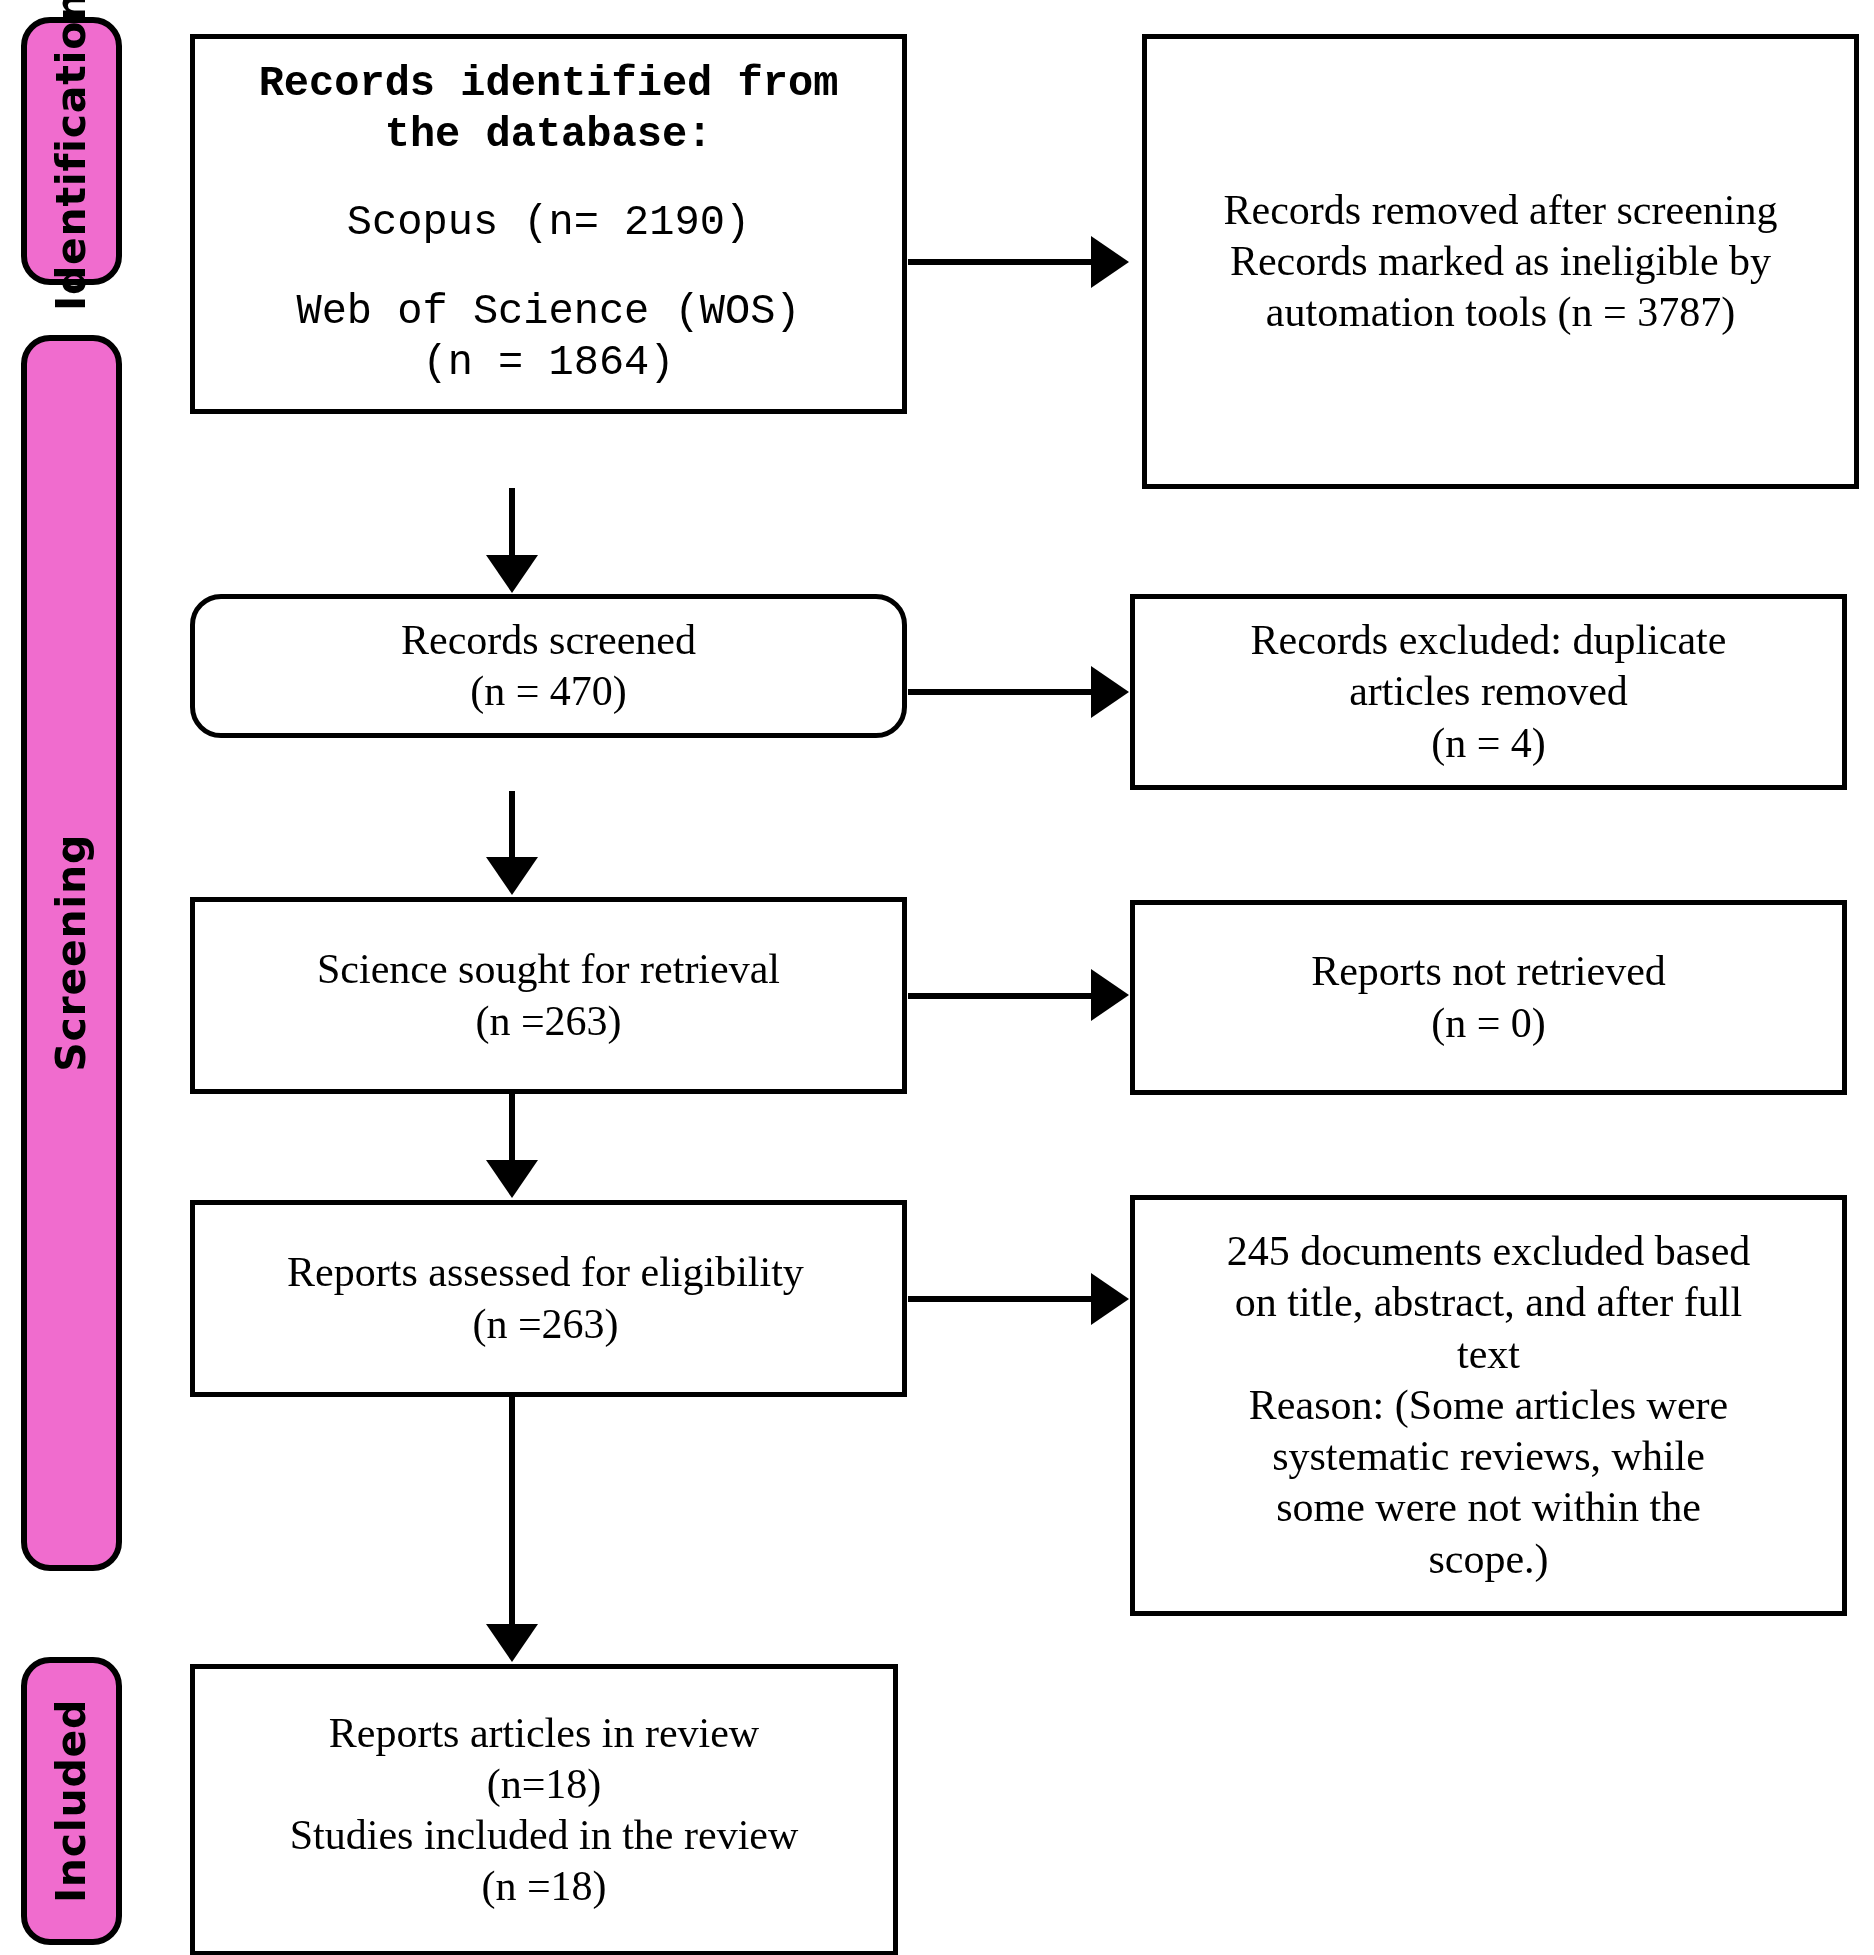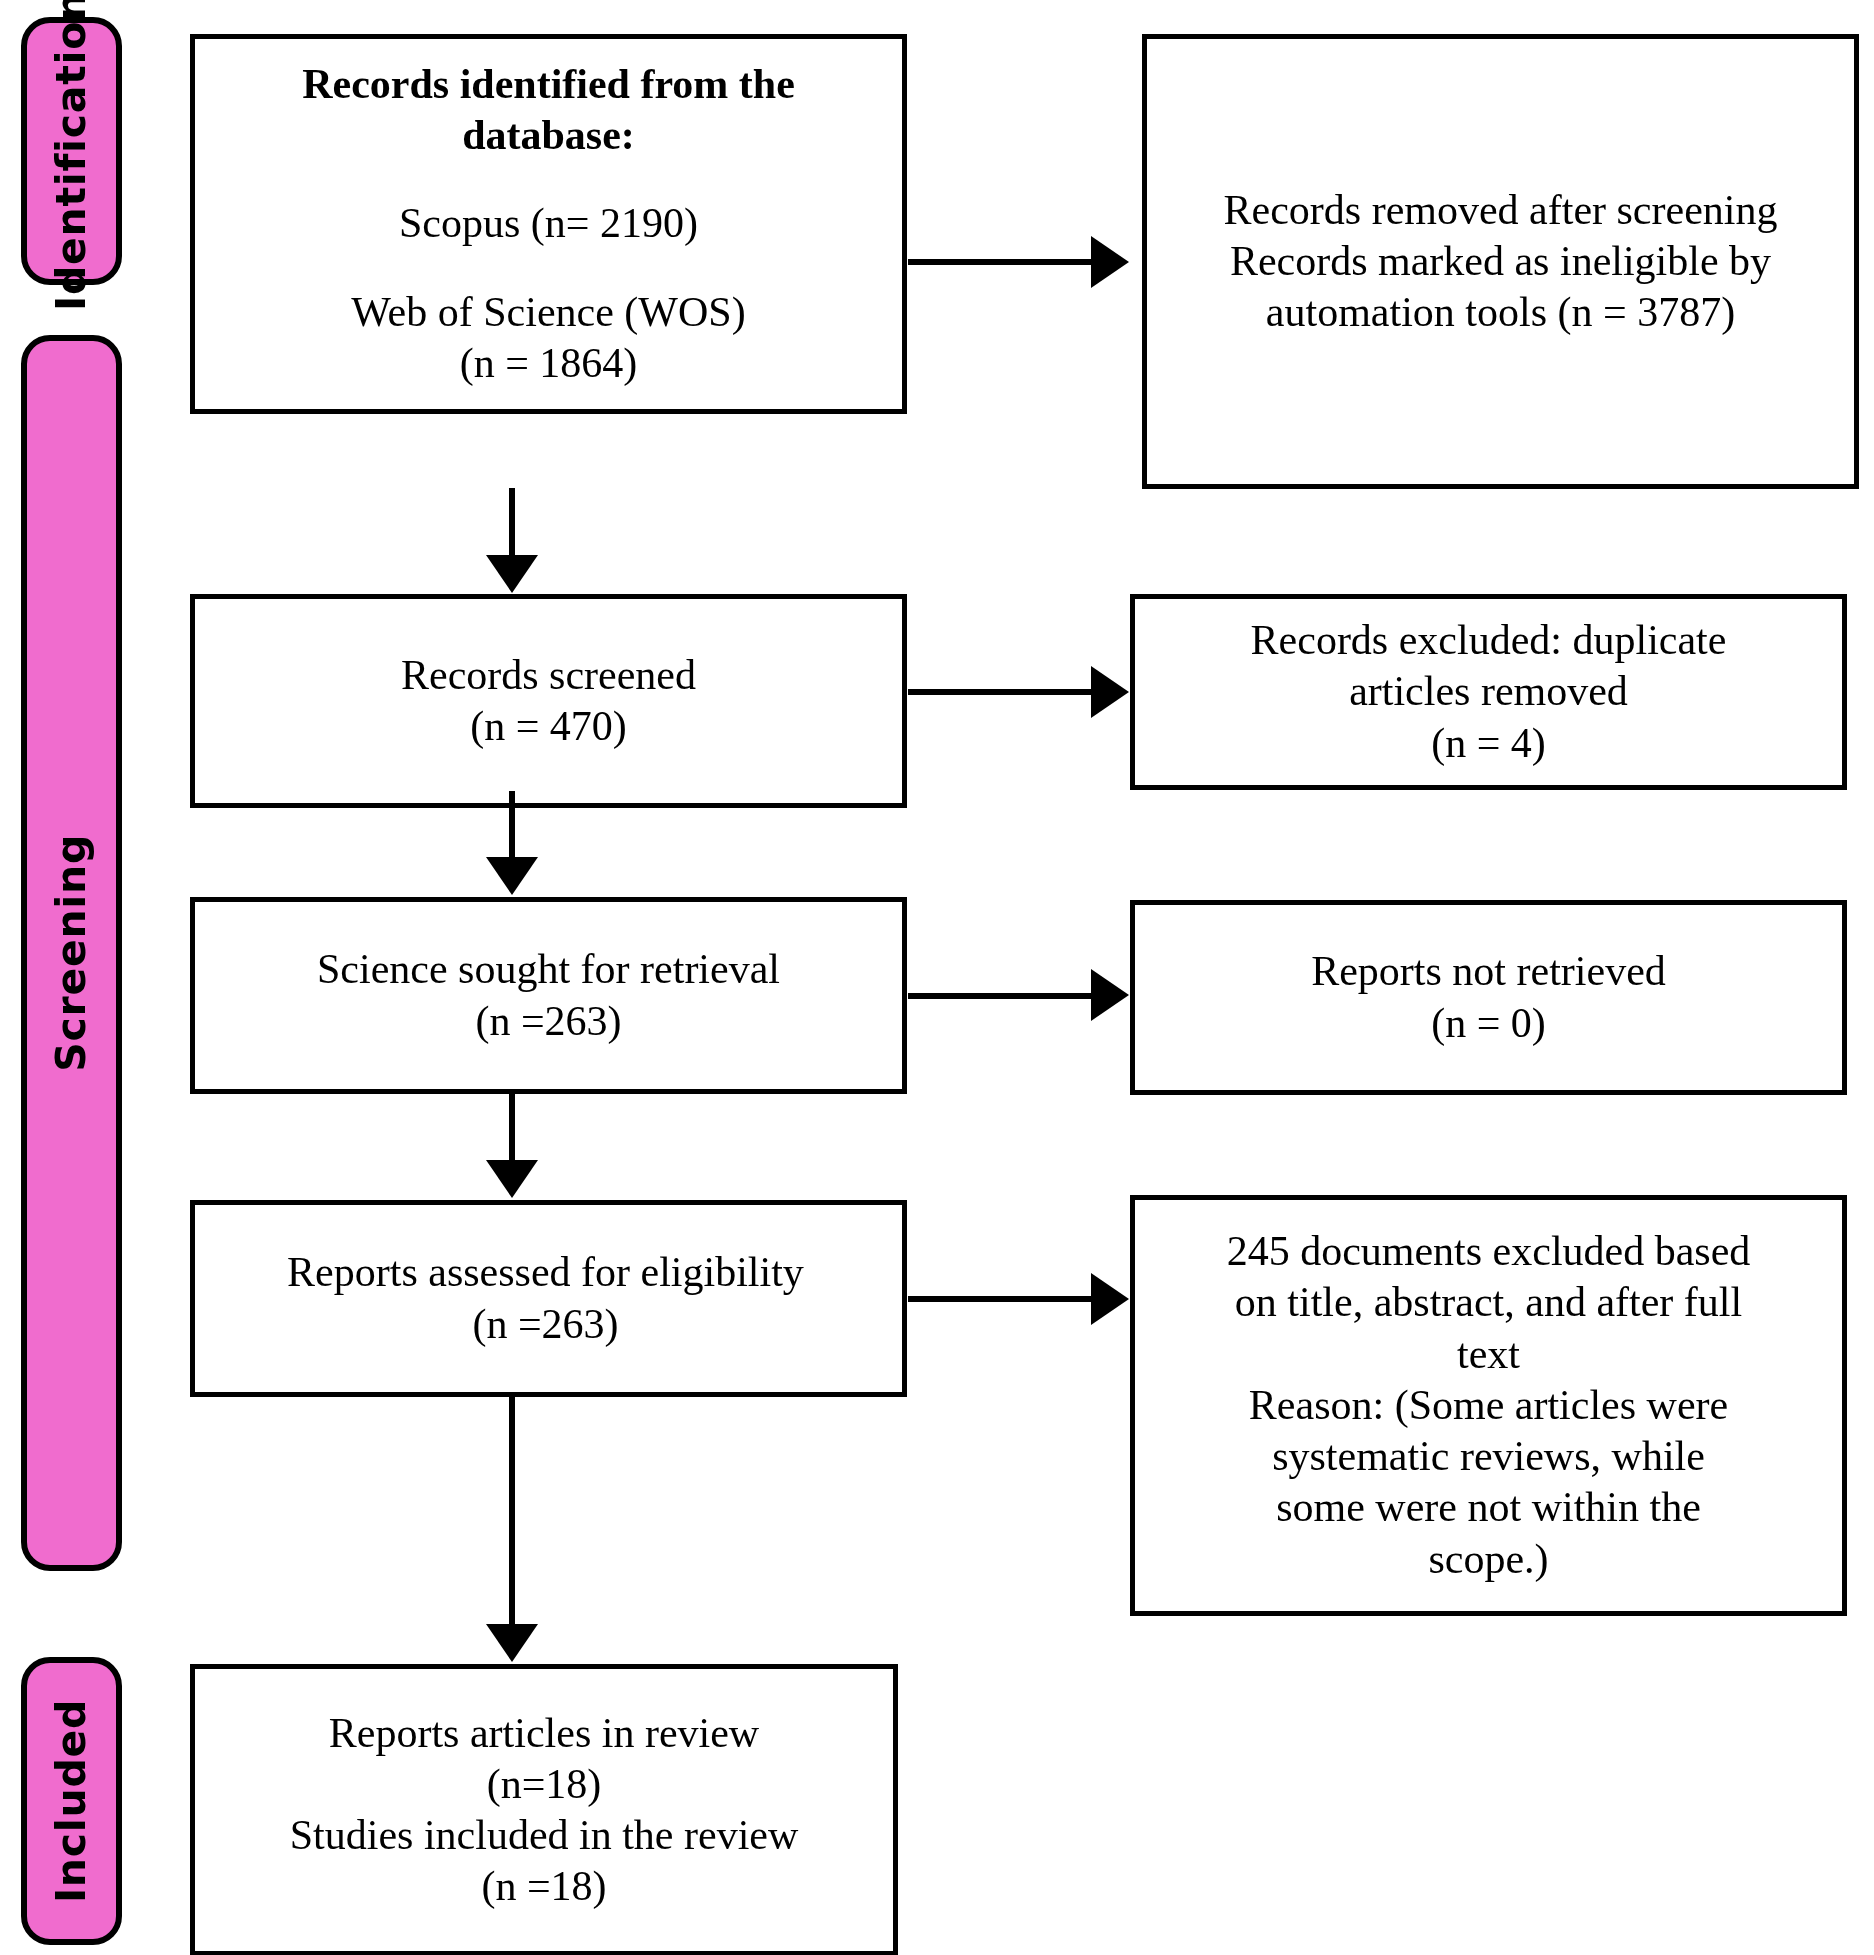--- a/index.html
+++ b/index.html
@@ -105,7 +105,7 @@
     <span class="phase-label">Included</span>
   </div>
 
-  <div class="box" style="left:190px; top:34px; width:717px; height:380px;">
+  <div class="box" style="left:190px; top:34px; width:717px; height:380px;font-family:Liberation Mono, monospace;">
     <span class="line bold">Records identified from the database:</span>
     <span class="spacer-md"></span>
     <span class="line">Scopus (n= 2190)</span>

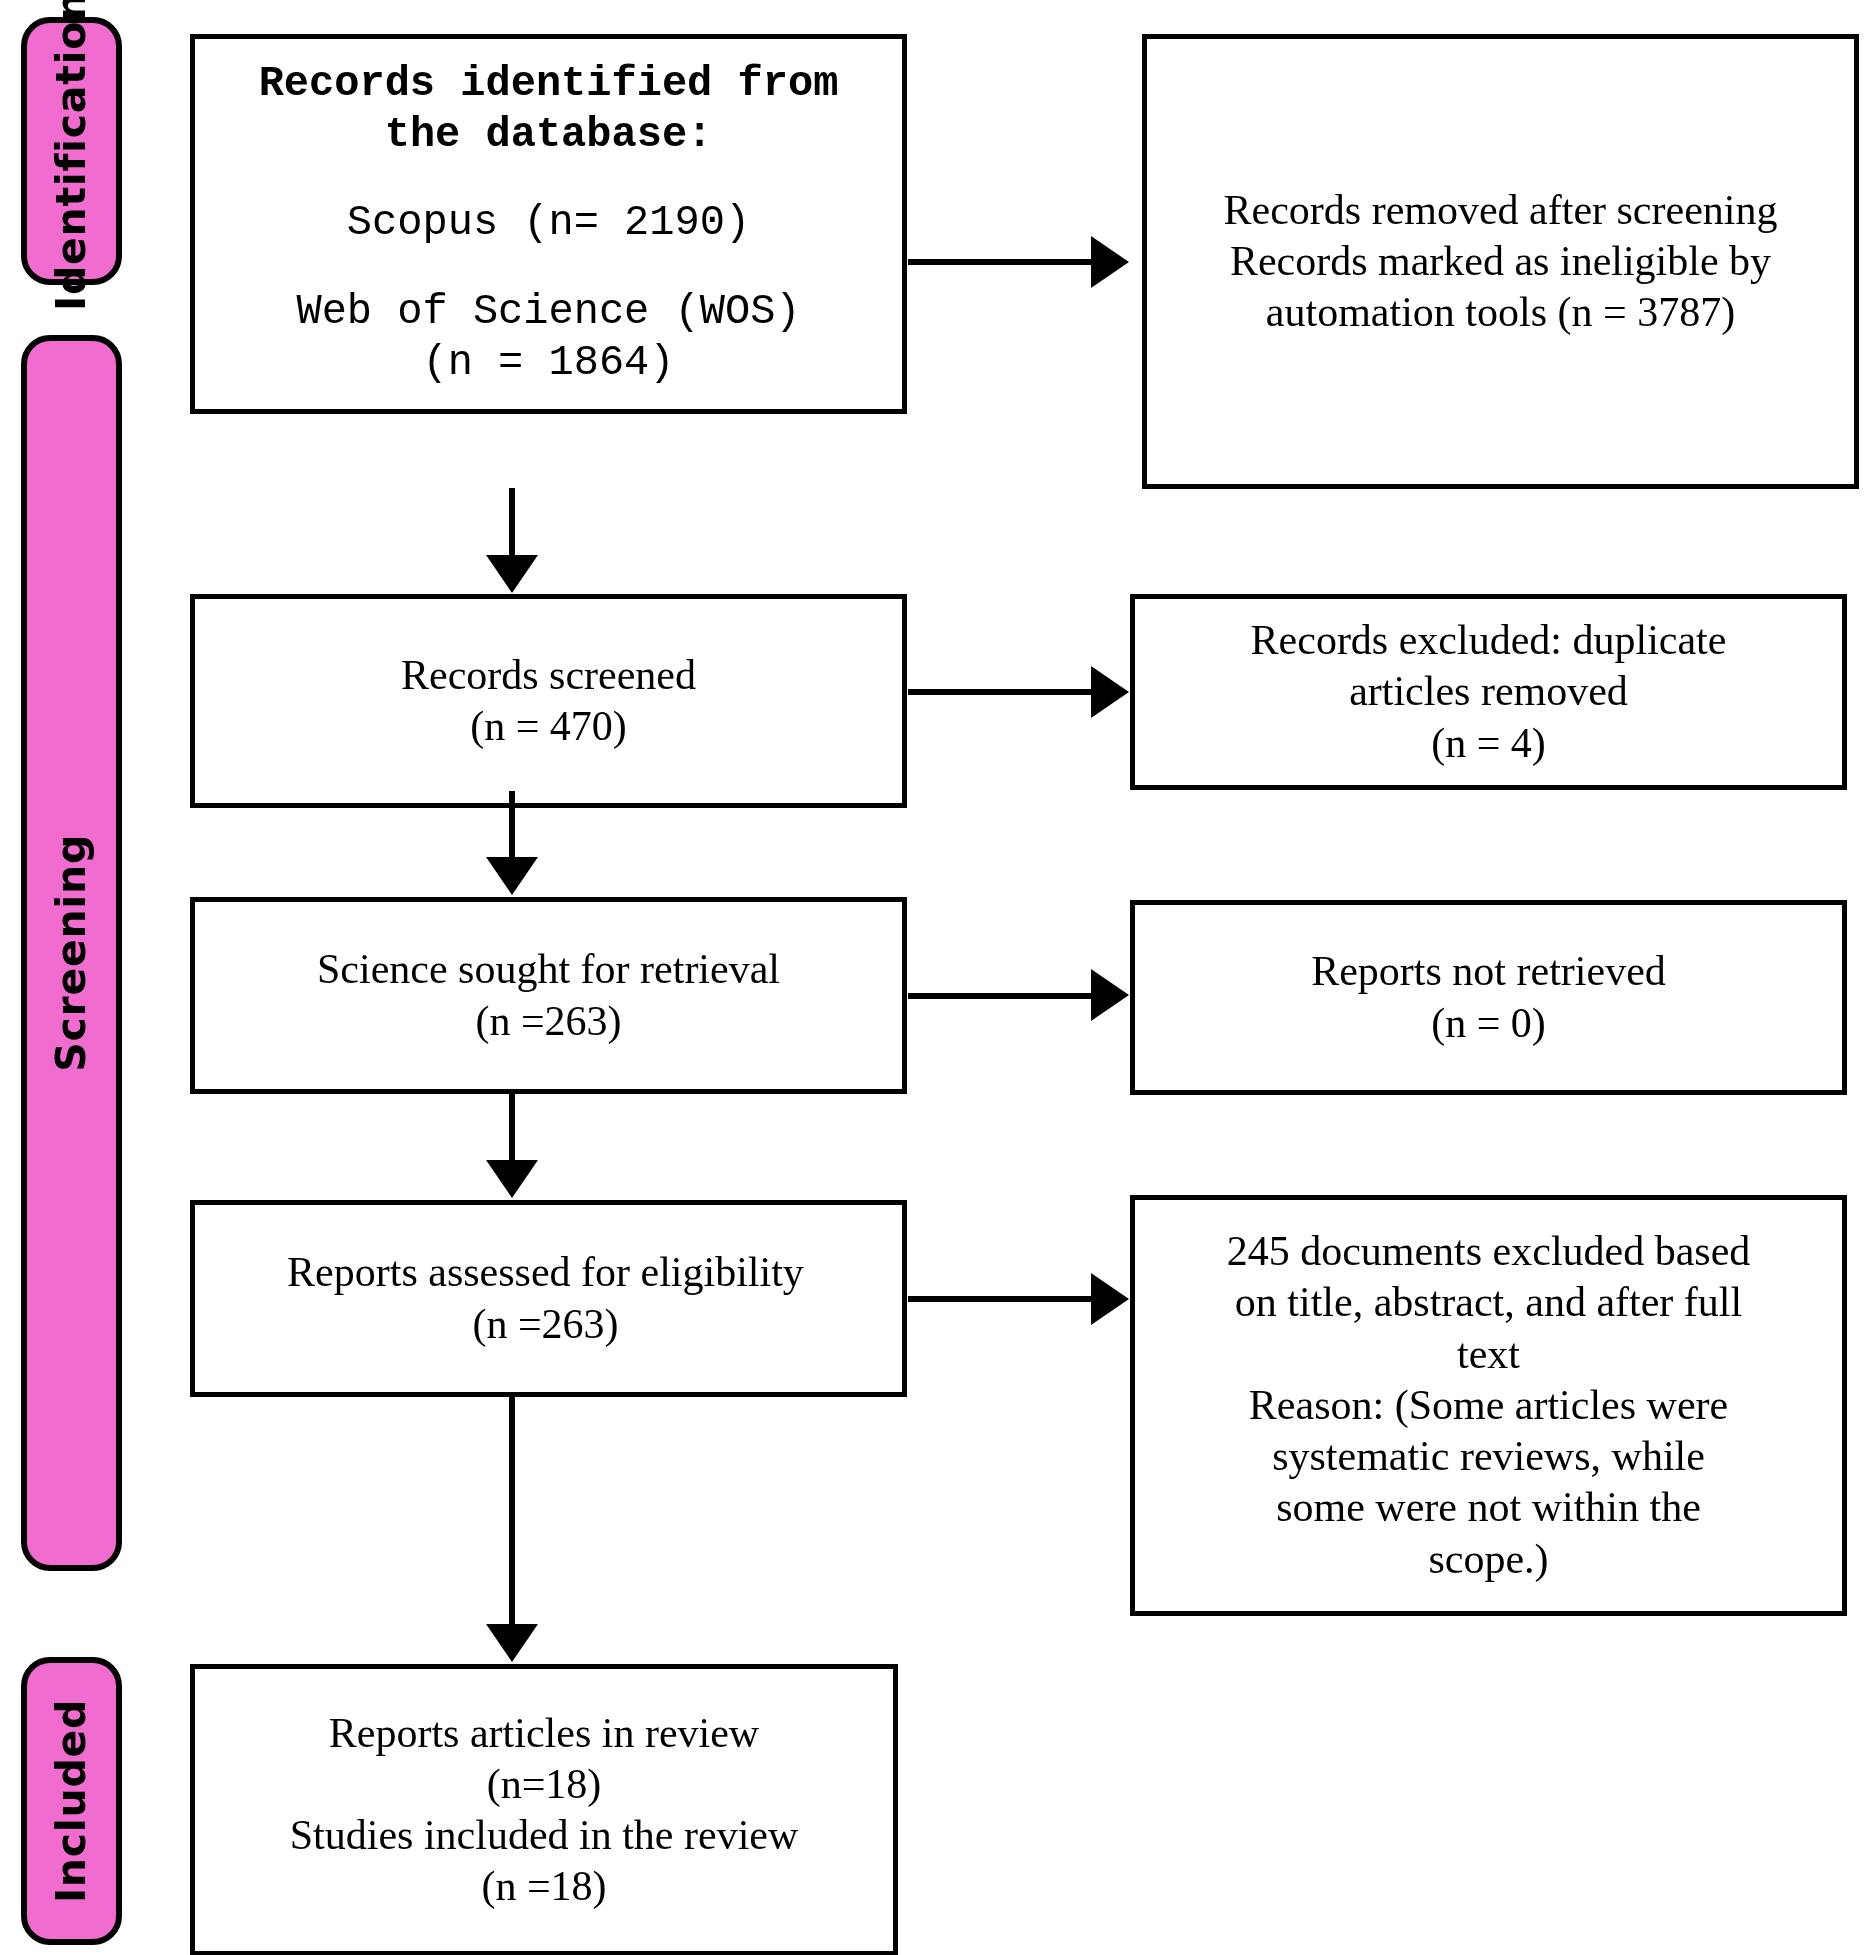--- a/index.html
+++ b/index.html
@@ -126,7 +126,7 @@
   <div class="v-line" style="left:509px; top:488px; width:6.2px; height:68px;"></div>
   <div class="v-head" style="left:486px; top:555px;"></div>
 
-  <div class="box" style="left:190px; top:594px; width:717px; height:214px;">
+  <div class="box" style="left:190px; top:594px; width:717px; height:144px;border-radius:31px;">
     <span class="line">Records screened</span>
     <span class="line">(n = 470)</span>
   </div>

